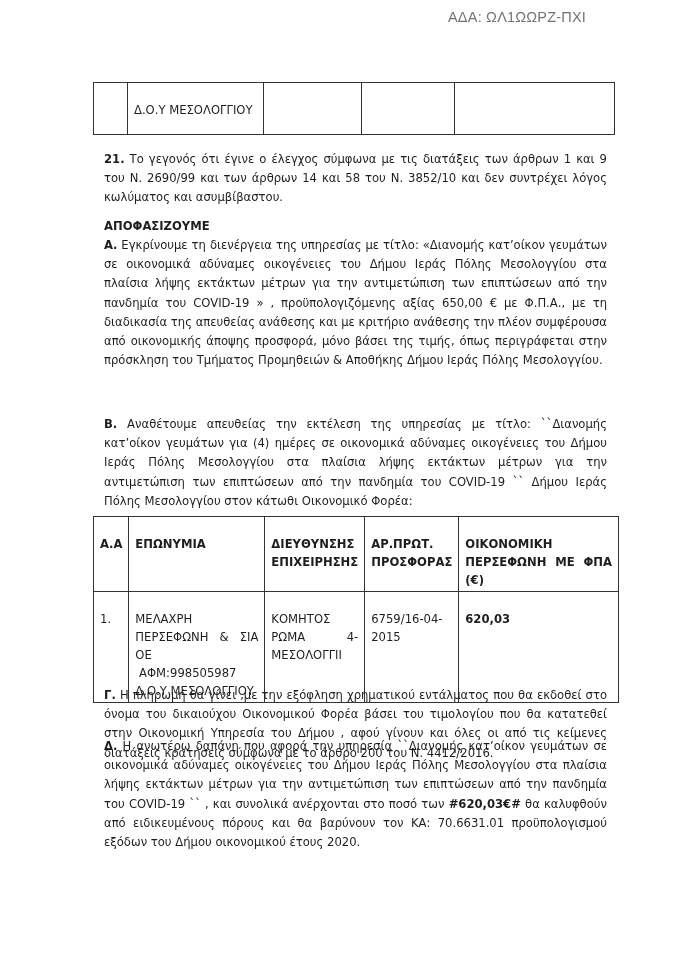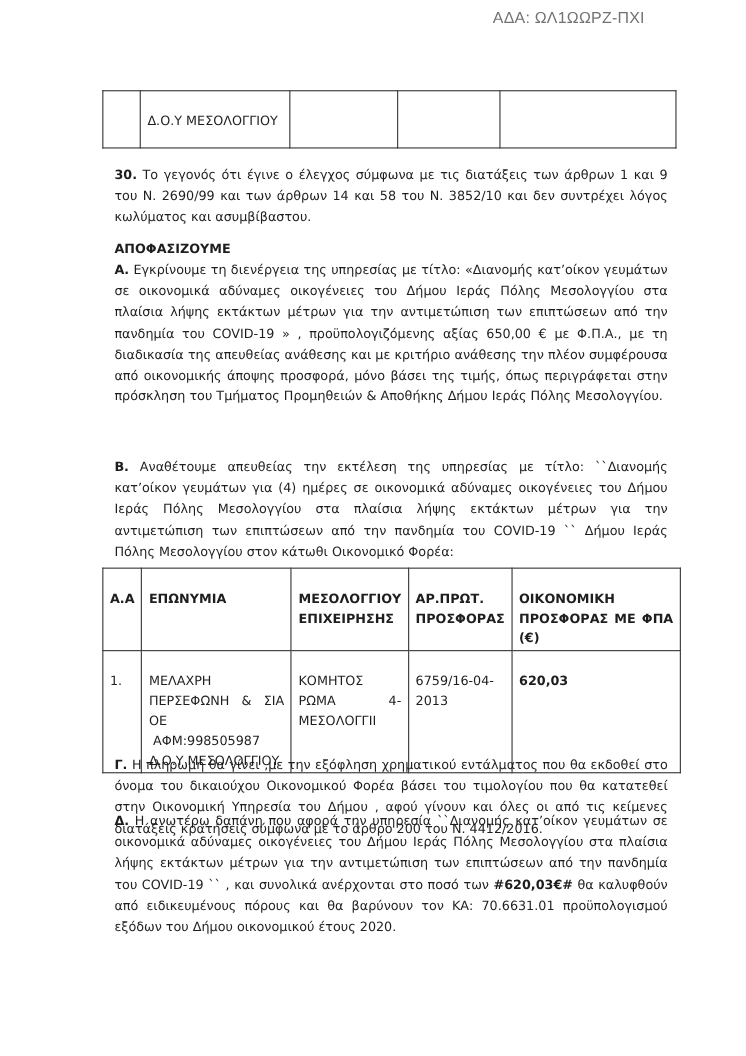--- a/index.html
+++ b/index.html
@@ -34,7 +34,7 @@
     </table>
 
   <div class="p" style="top:150px;">
-    <span class="b">30.</span><span> Το γεγονός ότι έγινε ο έλεγχος  σύμφωνα με τις διατάξεις των άρθρων 1 και 9 του Ν. 2690/99 και των άρθρων 14 και 58 του Ν. 3852/10 και δεν συντρέχει λόγος κωλύματος και ασυμβίβαστου.</span>
+    <span class="b">21.</span><span> Το γεγονός ότι έγινε ο έλεγχος  σύμφωνα με τις διατάξεις των άρθρων 1 και 9 του Ν. 2690/99 και των άρθρων 14 και 58 του Ν. 3852/10 και δεν συντρέχει λόγος κωλύματος και ασυμβίβαστου.</span>
   </div>
 
   <div class="p b center" style="top:217px; left:104px; width:420px;">ΑΠΟΦΑΣΙΖΟΥΜΕ</div>

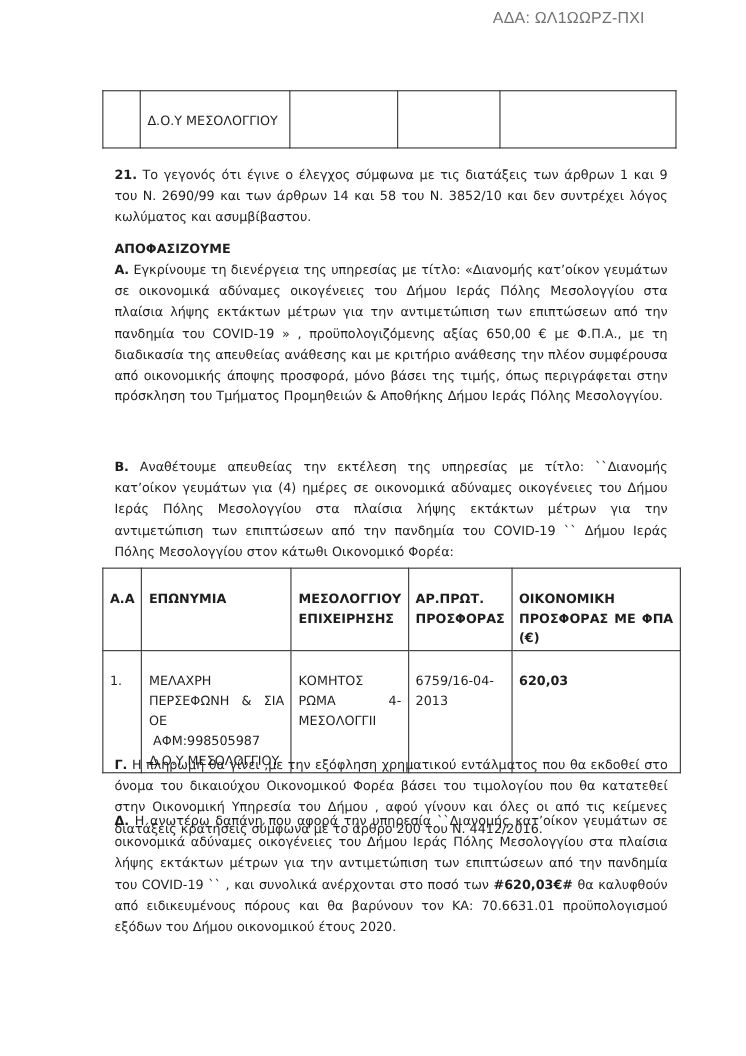--- a/index.html
+++ b/index.html
@@ -52,7 +52,7 @@
         <tr style="height:51px;margin-top:48px;">
       <td class="b" style="width:21px;">Α.Α</td>
       <td class="b" style="width:123px;">ΕΠΩΝΥΜΙΑ</td>
-      <td class="b" style="width:85px;">ΜΕΣΟΛΟΓΓΙΟΥ ΕΠΙΧΕΙΡΗΣΗΣ</td>
+      <td class="b" style="width:85px;">ΔΙΕΥΘΥΝΣΗΣ ΕΠΙΧΕΙΡΗΣΗΣ</td>
       <td class="b" style="width:80px;">ΑΡ.ΠΡΩΤ. ΠΡΟΣΦΟΡΑΣ</td>
       <td class="b j">ΟΙΚΟΝΟΜΙΚΗ ΠΡΟΣΦΟΡΑΣ ΜΕ ΦΠΑ (€)</td>
     </tr>

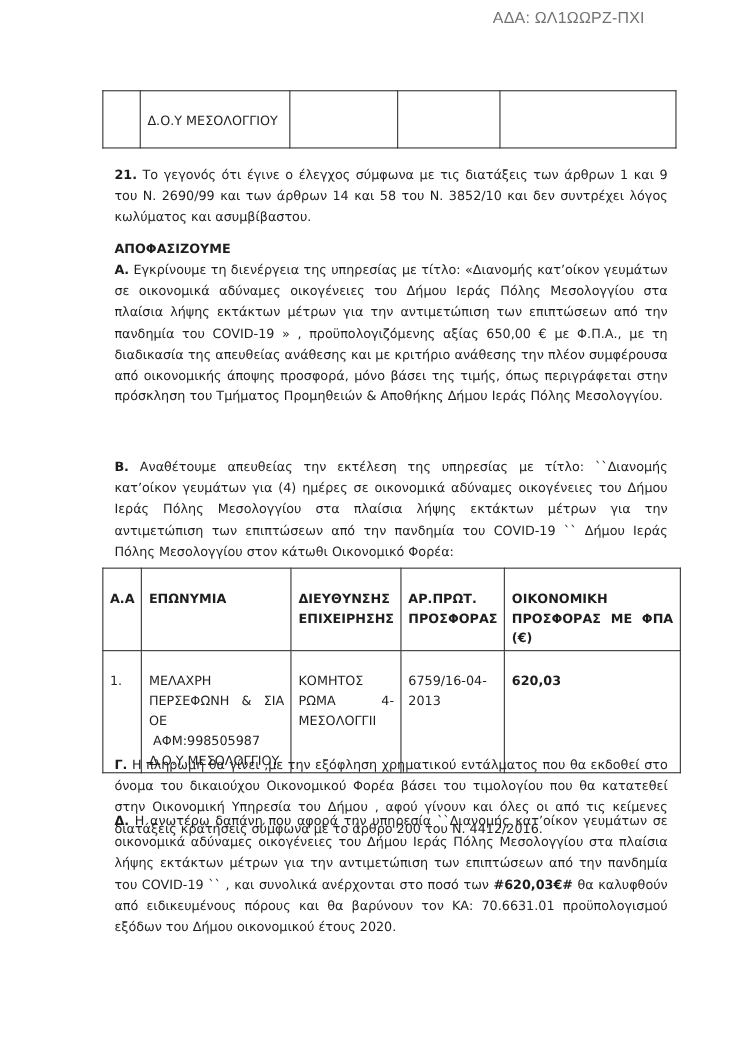--- a/index.html
+++ b/index.html
@@ -54,7 +54,7 @@
       <td class="b" style="width:123px;">ΕΠΩΝΥΜΙΑ</td>
       <td class="b" style="width:85px;">ΔΙΕΥΘΥΝΣΗΣ ΕΠΙΧΕΙΡΗΣΗΣ</td>
       <td class="b" style="width:80px;">ΑΡ.ΠΡΩΤ. ΠΡΟΣΦΟΡΑΣ</td>
-      <td class="b j">ΟΙΚΟΝΟΜΙΚΗ ΠΡΟΣΦΟΡΑΣ ΜΕ ΦΠΑ (€)</td>
+      <td class="b j">ΟΙΚΟΝΟΜΙΚΗ ΠΕΡΣΕΦΩΝΗ ΜΕ ΦΠΑ (€)</td>
     </tr>
     <tr style="height:84px;">
       <td>1.</td>

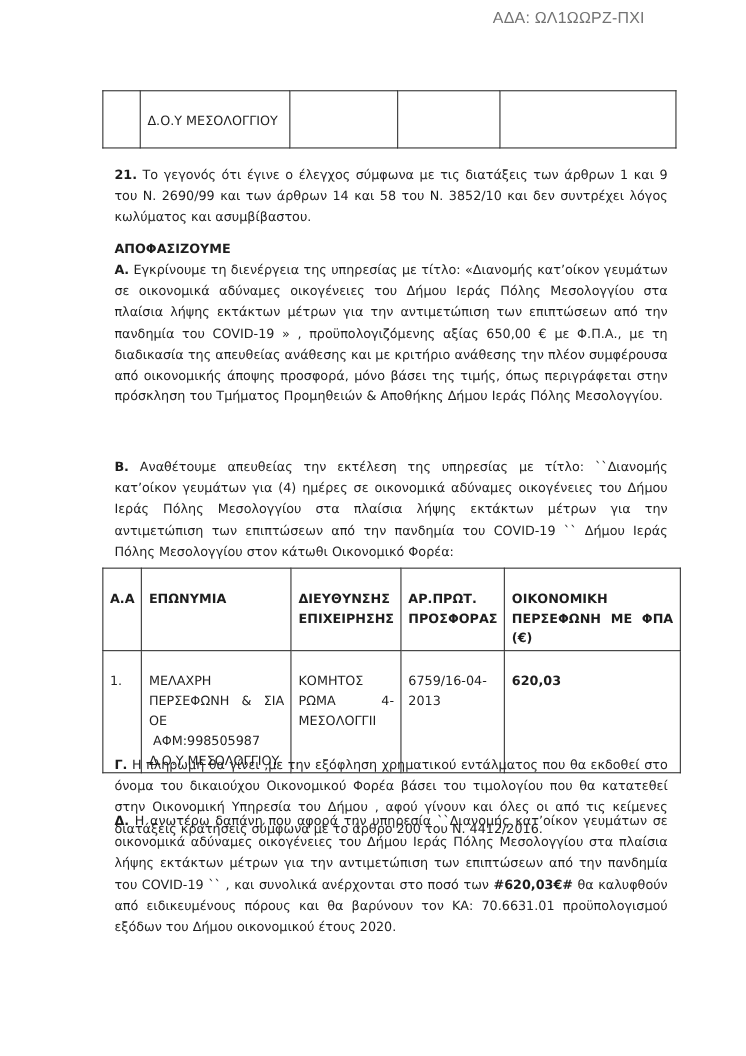--- a/index.html
+++ b/index.html
@@ -72,7 +72,7 @@
       </td>
       <td>
         <div>6759/16-04-</div>
-        <div>2013</div>
+        <div>2015</div>
       </td>
       <td class="b">620,03</td>
     </tr>

